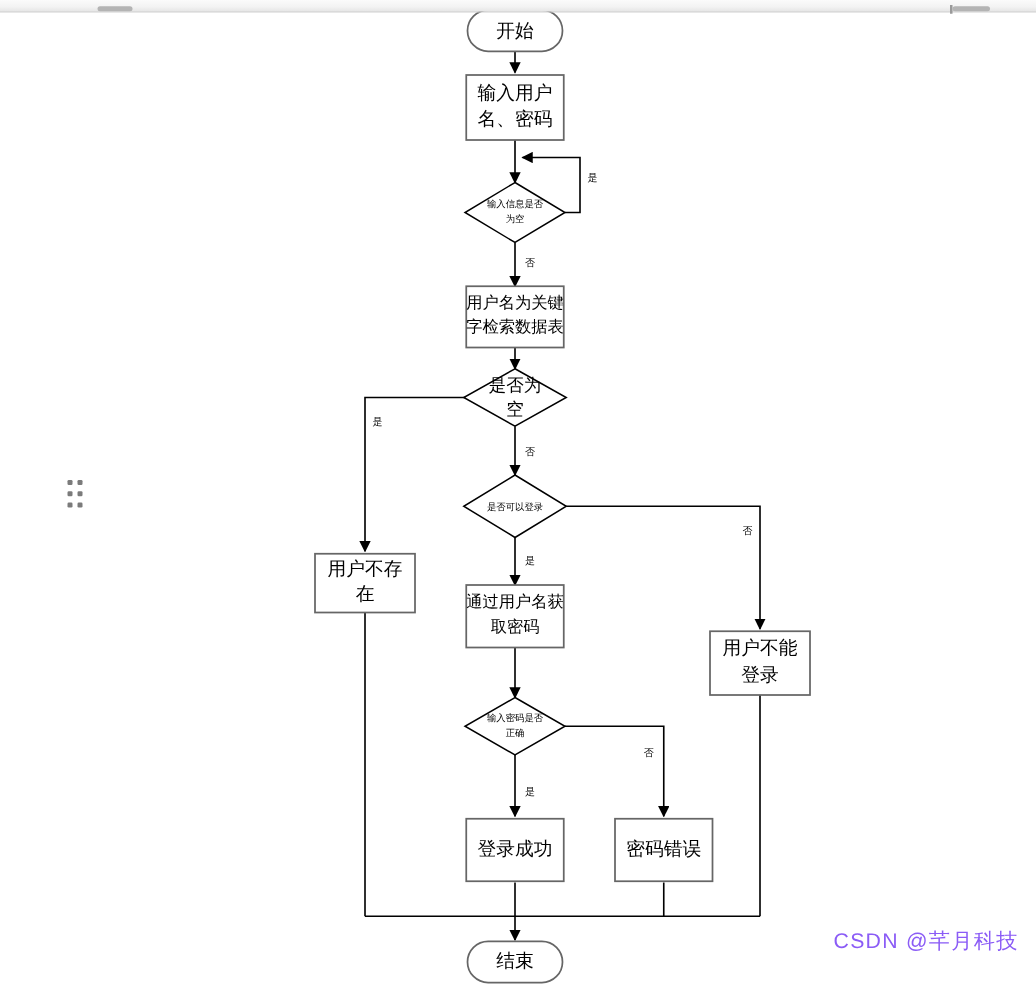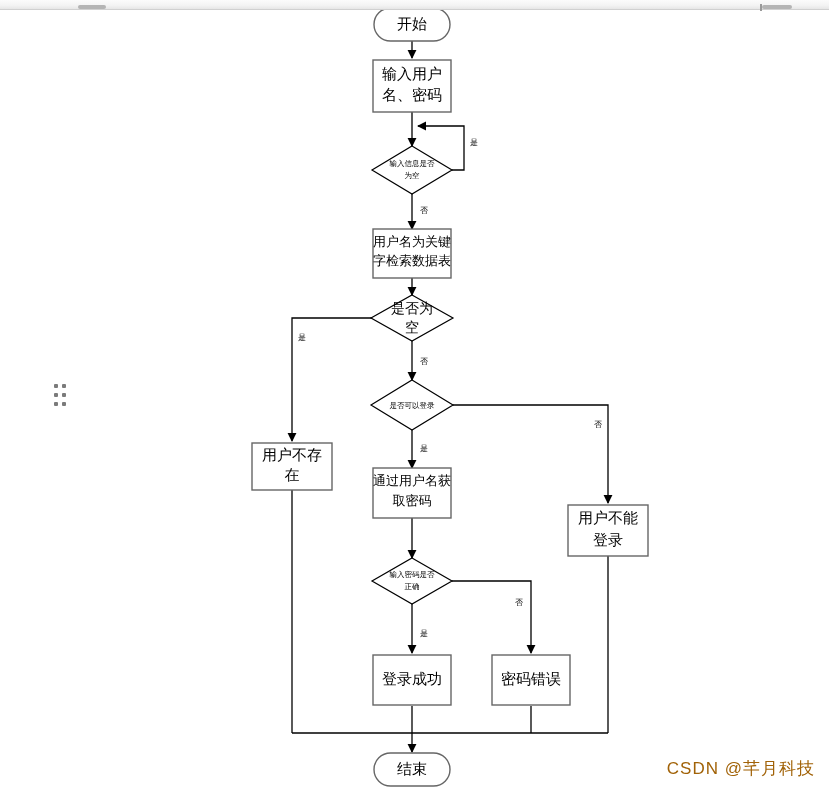--- a/index.html
+++ b/index.html
@@ -68,9 +68,9 @@
   .watermark {
     position: absolute;
     right: 14px;
-    bottom: 10px;
+    bottom: 26px;
     font-size: 17px;
-    color: #a16207;
+    color: #8b5cf6;
     letter-spacing: 1px;
     white-space: nowrap;
     z-index: 4;

